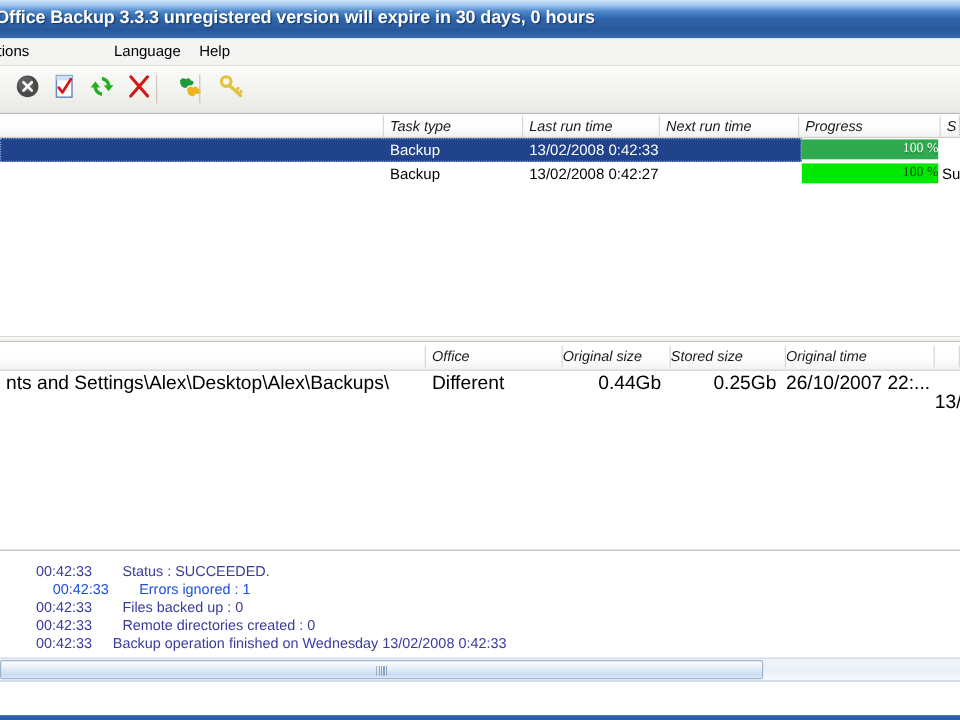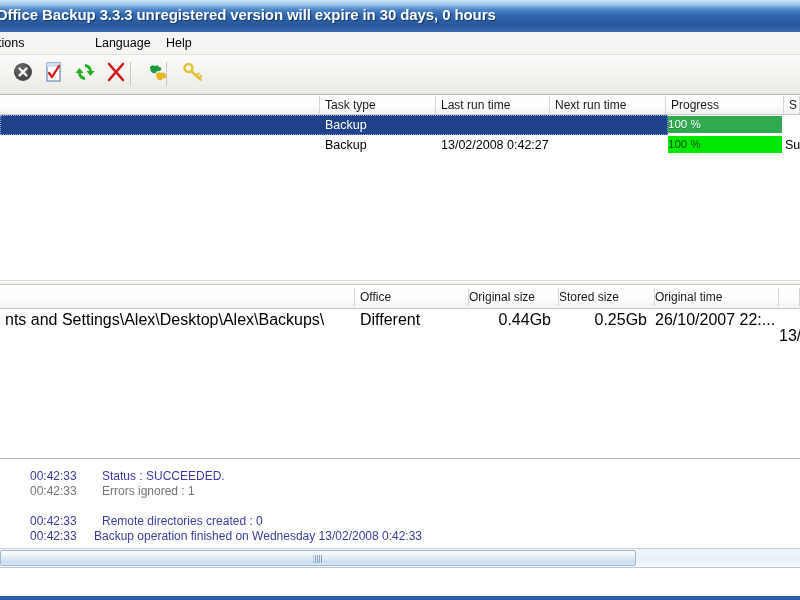--- a/index.html
+++ b/index.html
@@ -124,6 +124,7 @@
     white-space: nowrap;
     overflow: hidden;
     cursor: default;
+    font-style: italic;
   }
   .gh-cell.num { padding-right: 6px; padding-left: 0; }
 

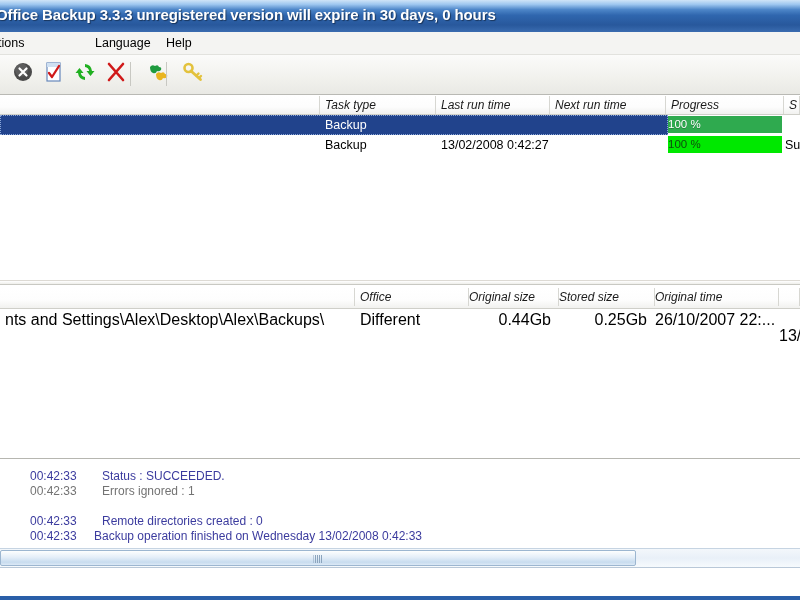--- a/index.html
+++ b/index.html
@@ -360,6 +360,7 @@
         <div class="task-row selected" style="top: 19px;">
           <div class="tr-cell" style="left: 0px; width: 320px;"></div>
           <div class="tr-cell" style="left: 320px; width: 116px;">Backup</div>
+          <div class="tr-cell" style="left: 436px; width: 114px;">13/02/2008 0:42:33</div>
           <div class="tr-cell" style="left: 550px; width: 116px;"></div>
           <div class="progress-cell" style="left: 668px; width: 114px;">
             <div class="progress-fill" style="width: 100%; background: rgb(47, 170, 79);"></div>

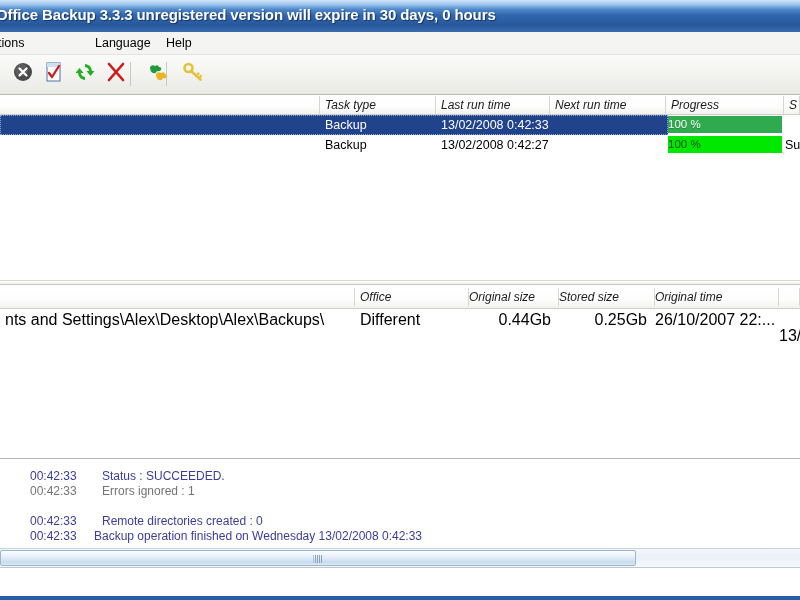--- a/index.html
+++ b/index.html
@@ -174,10 +174,11 @@
     width: 100%;
     height: 100%;
     line-height: 17px;
-    text-align: left;
+    text-align: right;
     font-size: 11.5px;
     color: #ffffff;
     text-shadow: 0 1px 0 rgba(0,0,0,0.25);
+    font-family: Liberation Serif, serif;
   }
   .progress-label.dark { color: #0d4d0d; text-shadow: none; }
 

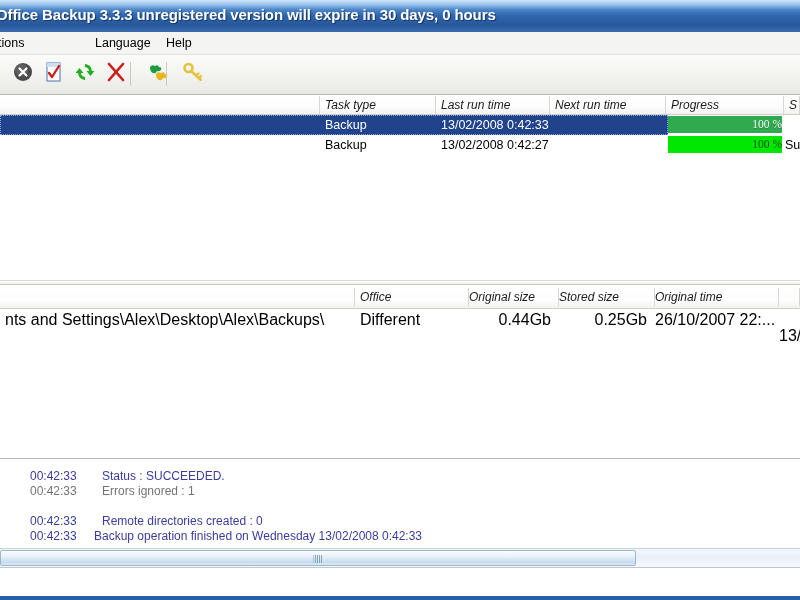--- a/index.html
+++ b/index.html
@@ -408,7 +408,7 @@
 
   <div class="log-panel" id="log-panel">
       <div class="log-line" style="top: 10px; left: 30px; color: rgb(59, 59, 158);"><span class="log-time">00:42:33</span><span style="margin-left: 10px;">Status : SUCCEEDED.</span></div>
-      <div class="log-line" style="top: 25px; left: 30px; color: #737373;"><span class="log-time">00:42:33</span><span style="margin-left: 10px;">Errors ignored : 1</span></div>
+      <div class="log-line" style="top: 25px; left: 44px; color: #1d4ed8;"><span class="log-time">00:42:33</span><span style="margin-left: 10px;">Errors ignored : 1</span></div>
       <div class="log-line" style="top: 55px; left: 30px; color: rgb(59, 59, 158);"><span class="log-time">00:42:33</span><span style="margin-left: 10px;">Remote directories created : 0</span></div>
       <div class="log-line" style="top: 70px; left: 30px; color: rgb(59, 59, 158);"><span class="log-time">00:42:33</span><span style="margin-left: 2px;">Backup operation finished on Wednesday 13/02/2008 0:42:33</span></div>
     </div>

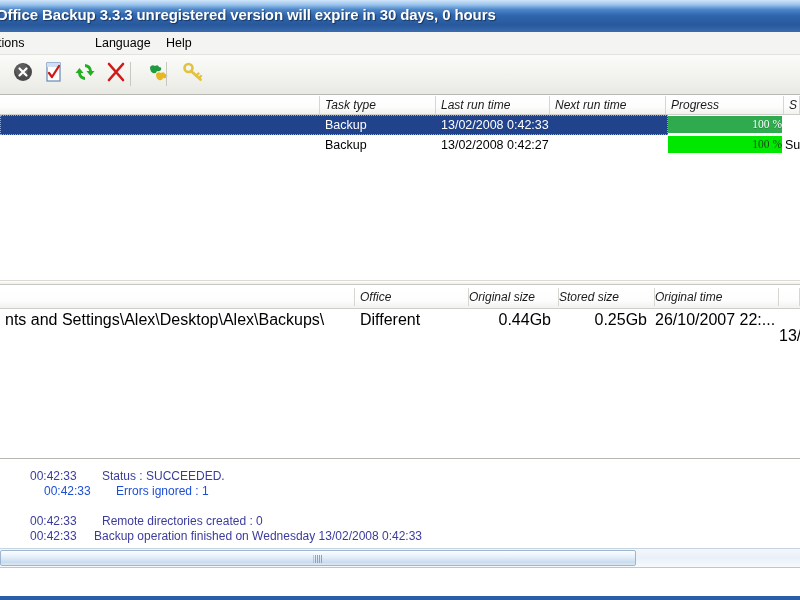--- a/index.html
+++ b/index.html
@@ -409,6 +409,7 @@
   <div class="log-panel" id="log-panel">
       <div class="log-line" style="top: 10px; left: 30px; color: rgb(59, 59, 158);"><span class="log-time">00:42:33</span><span style="margin-left: 10px;">Status : SUCCEEDED.</span></div>
       <div class="log-line" style="top: 25px; left: 44px; color: #1d4ed8;"><span class="log-time">00:42:33</span><span style="margin-left: 10px;">Errors ignored : 1</span></div>
+      <div class="log-line" style="top: 40px; left: 30px; color: rgb(59, 59, 158);"><span class="log-time">00:42:33</span><span style="margin-left: 10px;">Files backed up : 0</span></div>
       <div class="log-line" style="top: 55px; left: 30px; color: rgb(59, 59, 158);"><span class="log-time">00:42:33</span><span style="margin-left: 10px;">Remote directories created : 0</span></div>
       <div class="log-line" style="top: 70px; left: 30px; color: rgb(59, 59, 158);"><span class="log-time">00:42:33</span><span style="margin-left: 2px;">Backup operation finished on Wednesday 13/02/2008 0:42:33</span></div>
     </div>

